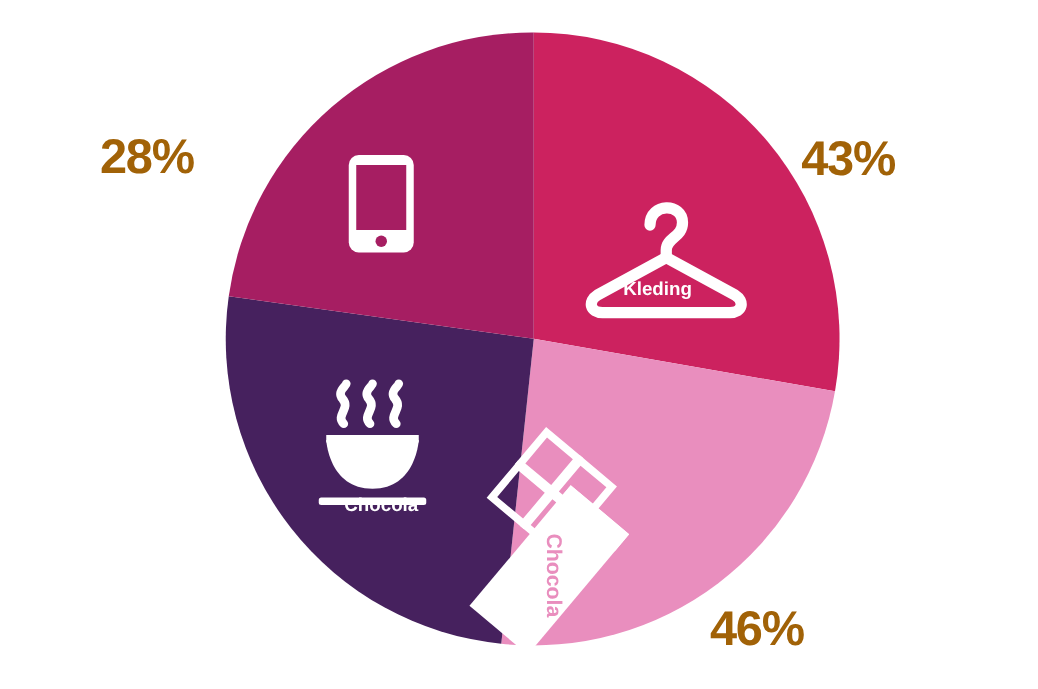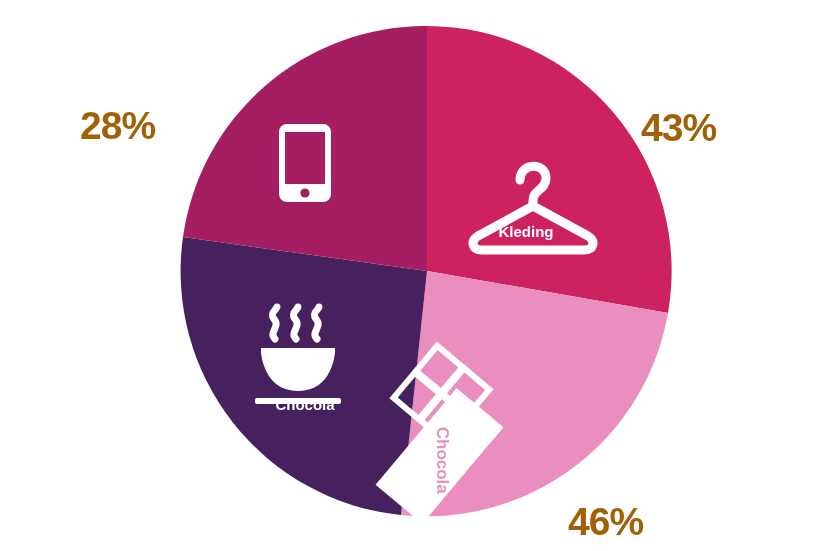--- a/index.html
+++ b/index.html
@@ -41,7 +41,7 @@
   .pct-28 { left: 80px;  top: 70px; }
   .pct-61 { left: 641px; top: 72px; }
   .pct-38 { left: 68px;  top: 356px; }
-  .pct-46 { left: 568px; top: 466px; }
+  .pct-46 { left: 568px; top: 448px; }
 
   .seg-label {
     position: absolute;

